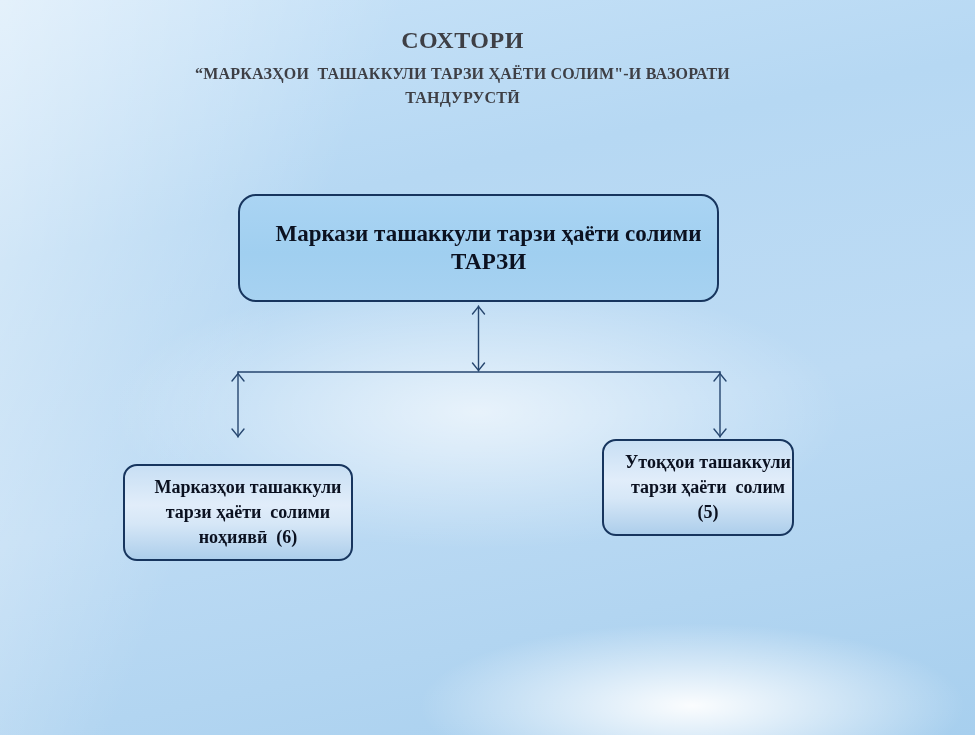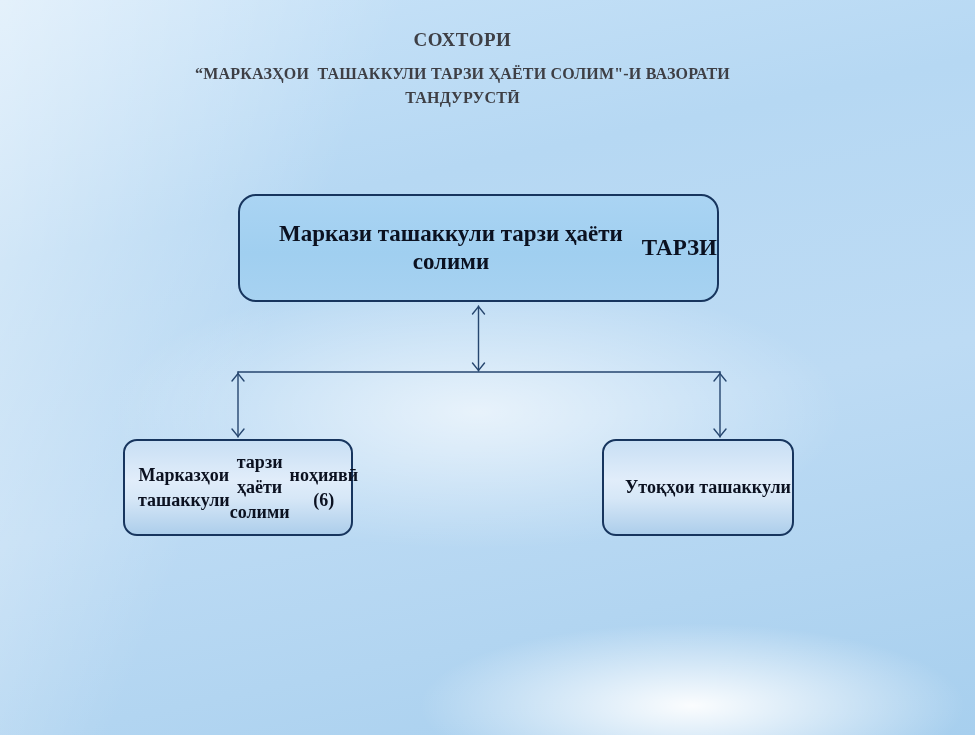--- a/index.html
+++ b/index.html
@@ -18,7 +18,7 @@
     position:absolute;left:25px;top:29px;width:875px;
     text-align:center;color:#3e3f45;font-weight:bold;
   }
-  .title{font-size:19px;letter-spacing:.5px;line-height:22px;}
+  .title{font-size:24px;letter-spacing:.5px;line-height:22px;}
   .subtitle{margin-top:11px;font-size:16px;line-height:23.5px;letter-spacing:.2px;}
   .subline,.node-line{display:block;white-space:pre-wrap;}
   .node{

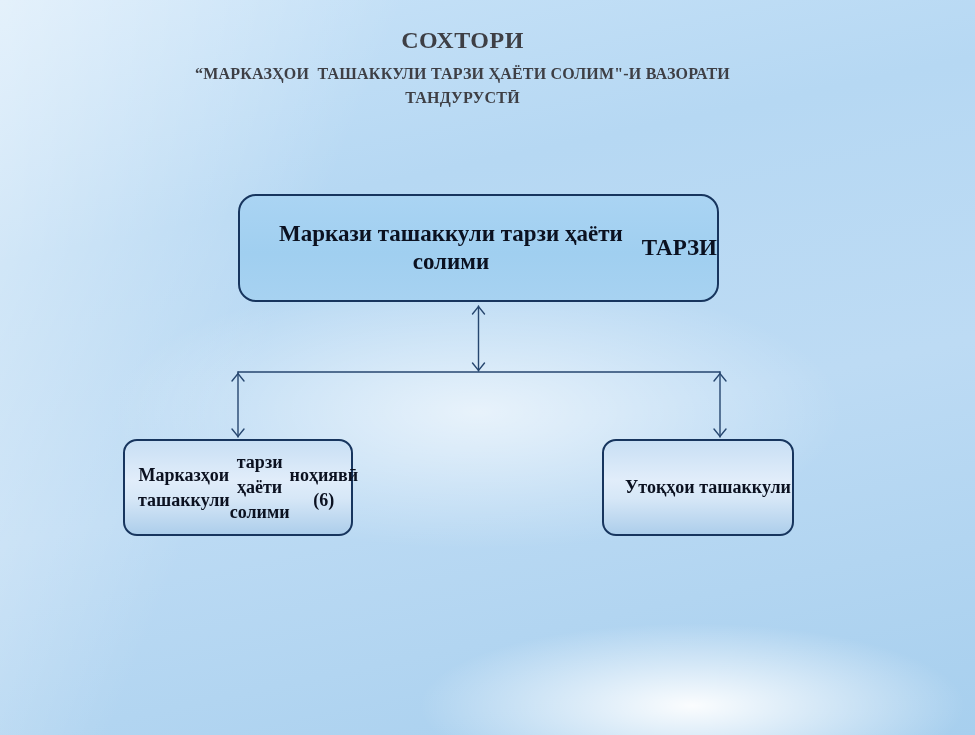--- a/index.html
+++ b/index.html
@@ -22,7 +22,7 @@
   .subtitle{margin-top:11px;font-size:16px;line-height:23.5px;letter-spacing:.2px;}
   .subline,.node-line{display:block;white-space:pre-wrap;}
   .node{
-    position:absolute;display:flex;
+    position:absolute;display:flex;flex-direction:column;
     justify-content:center;align-items:center;text-align:center;
     border:2.5px solid #17355e;box-sizing:border-box;
     color:#0b1120;font-weight:bold;padding-left:20px;

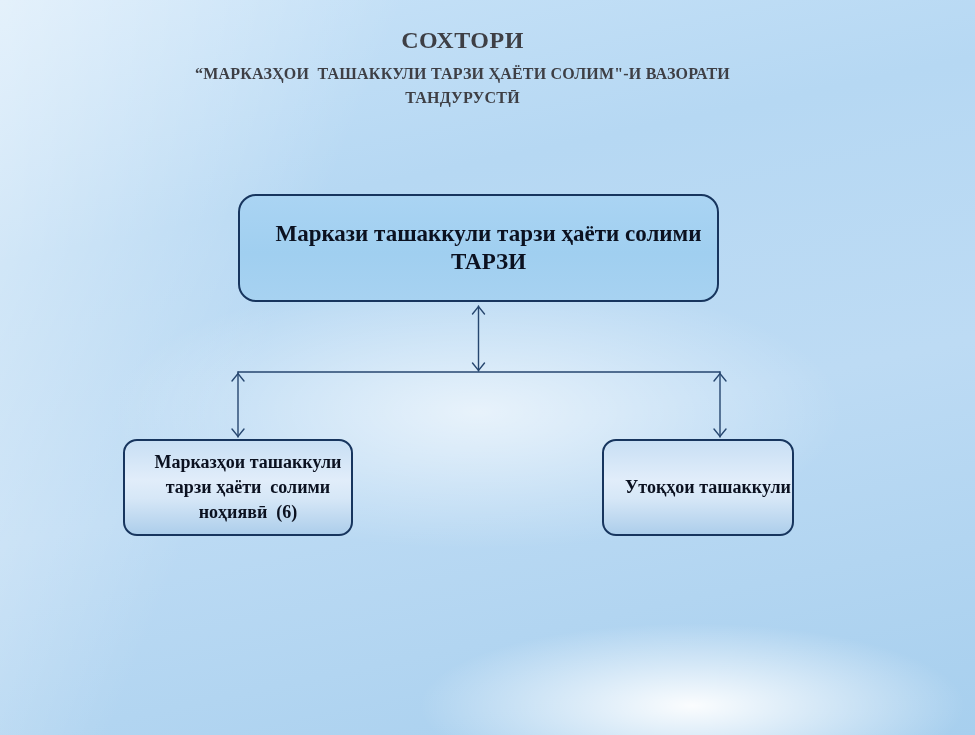--- a/index.html
+++ b/index.html
@@ -37,7 +37,7 @@
     border-radius:14px;font-size:18px;line-height:25px;
     background:linear-gradient(180deg,#c8dff4 0%,#e1edfa 42%,#d6e7f7 62%,#adceeb 100%);
   }
-  .child-left{left:123px;}
+  .child-left{left:123px;margin-top:25px;}
   .child-right{left:602px;width:192px;}
   .connectors{position:absolute;left:0;top:0;width:975px;height:735px;pointer-events:none;}
 </style>

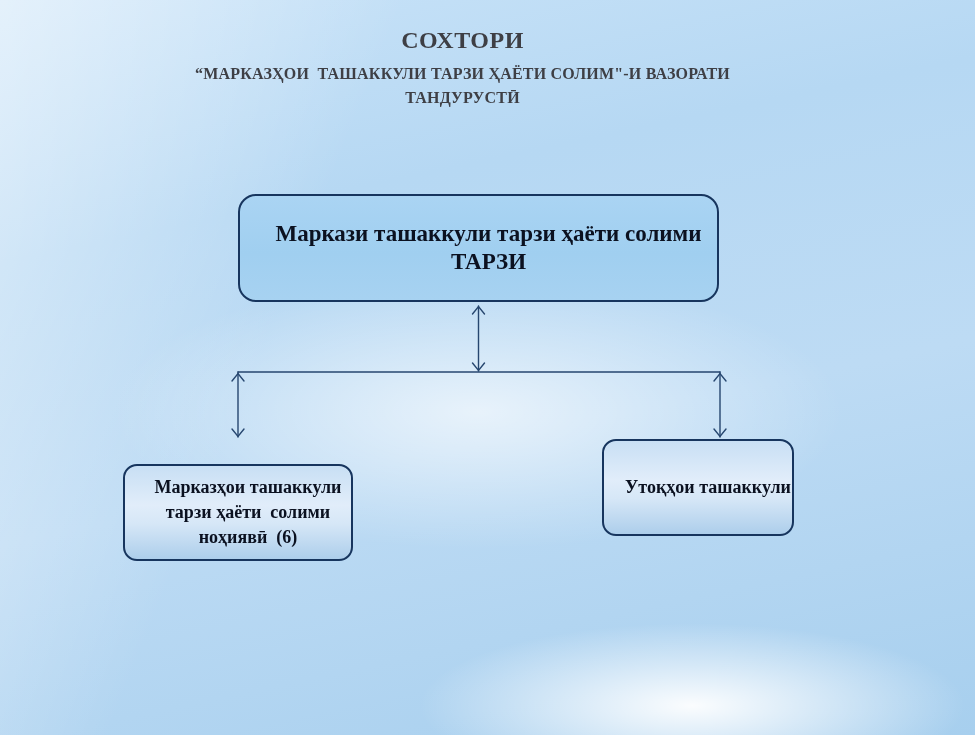--- a/index.html
+++ b/index.html
@@ -85,6 +85,7 @@
 
   <div class="node child-node child-right">
     <span class="node-line">Утоқҳои ташаккули</span>
+    <span class="node-line">тарзи ҳаёти  солим (5)</span>
   </div>
 
 </div>

